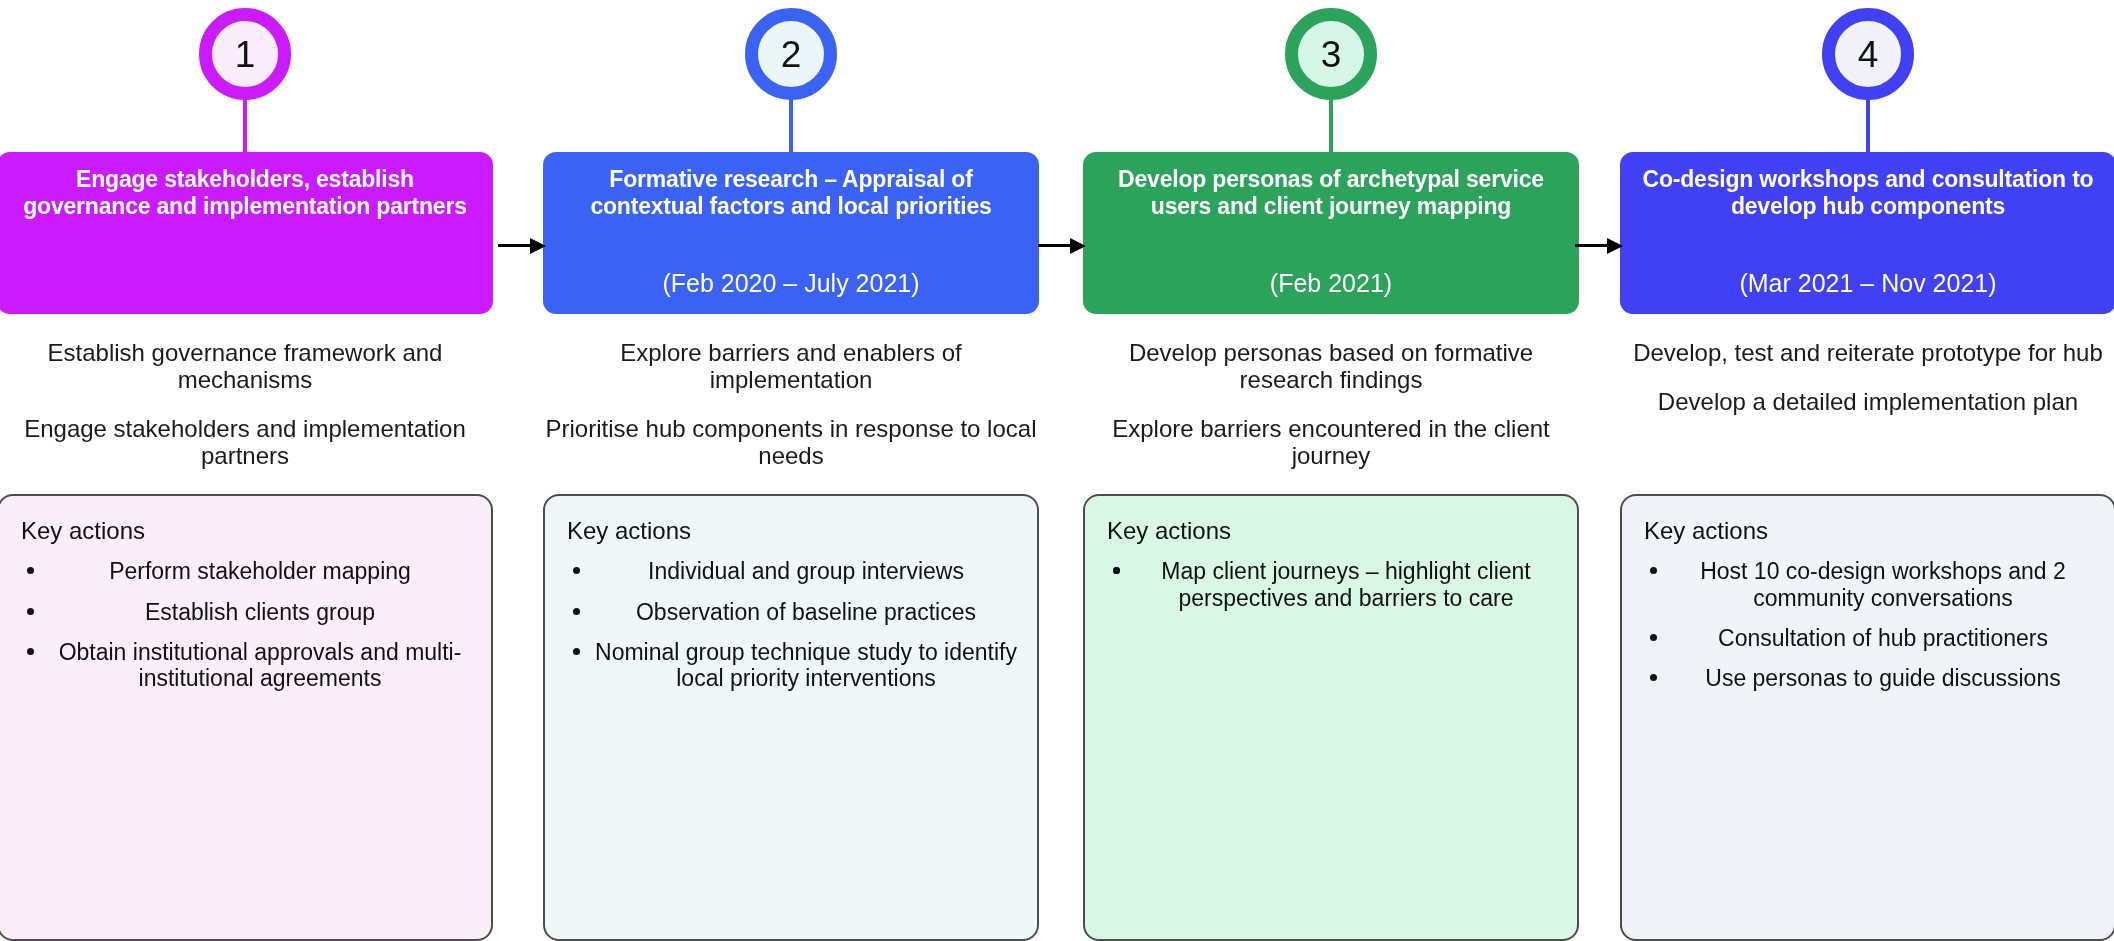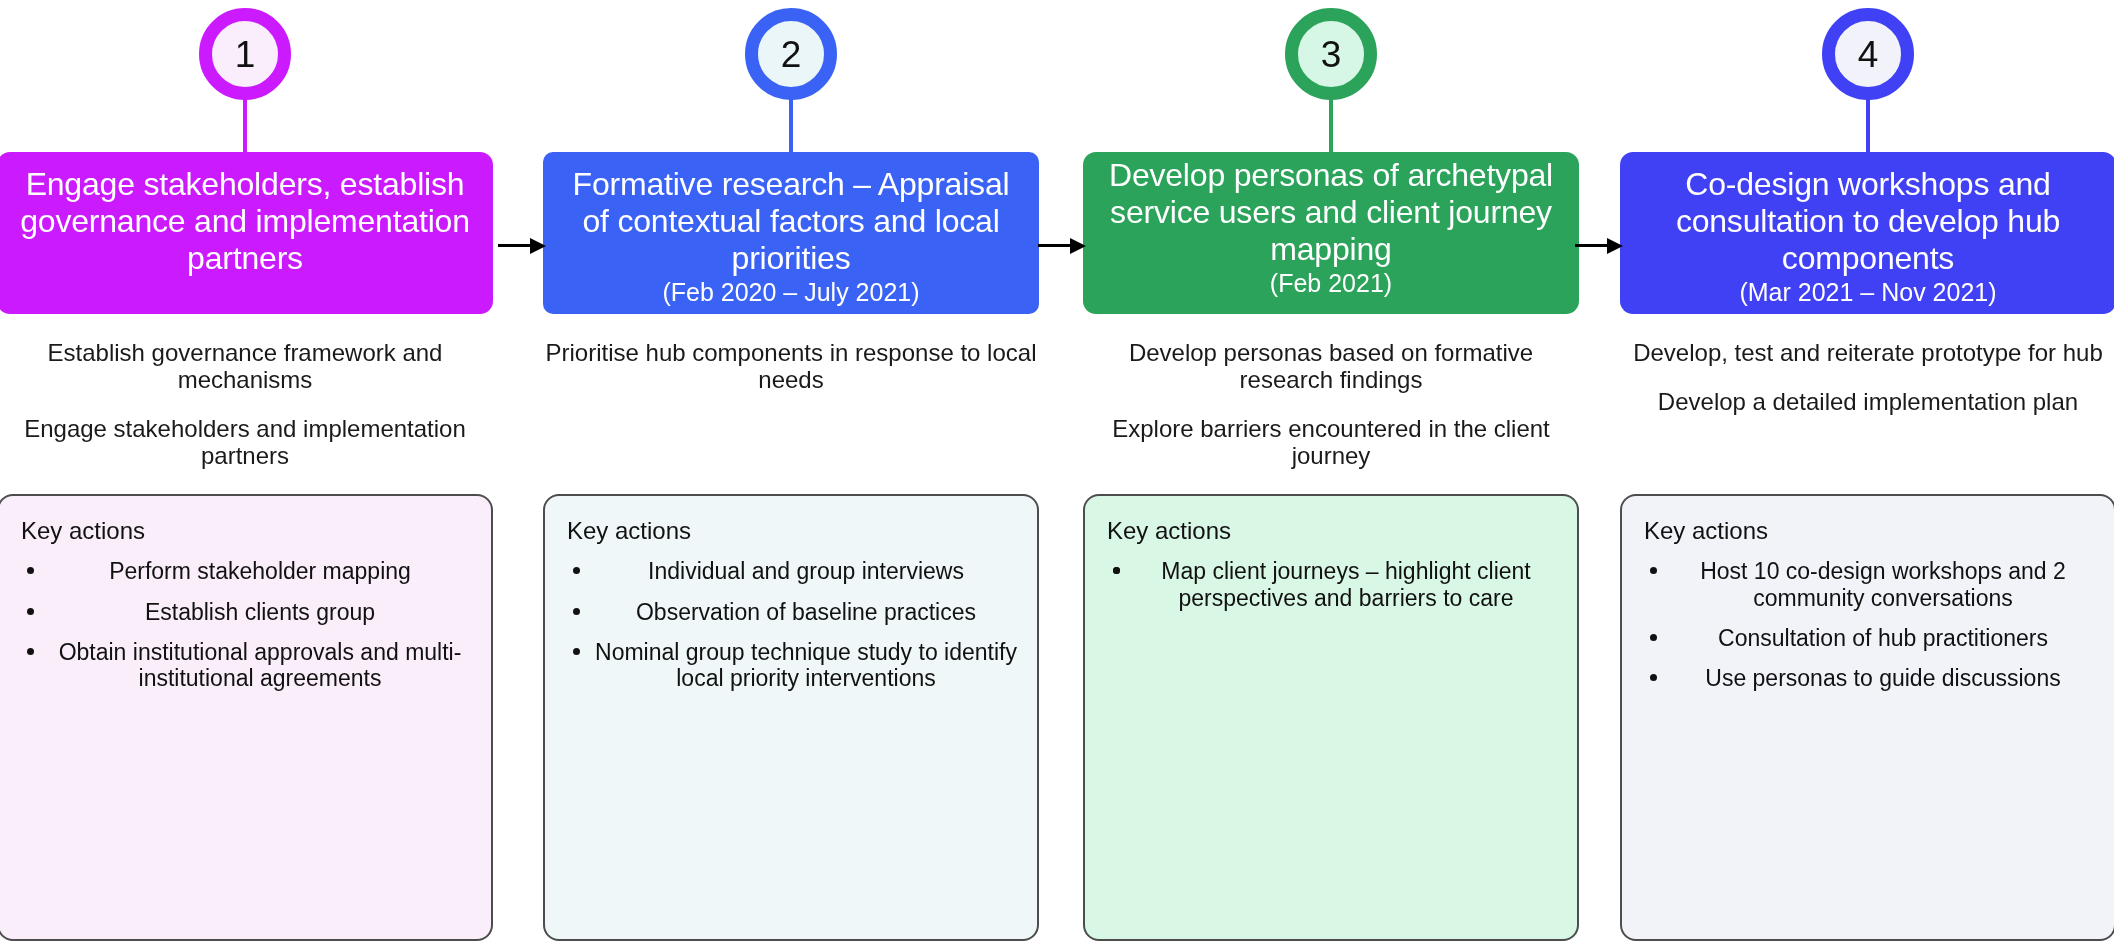--- a/index.html
+++ b/index.html
@@ -97,9 +97,9 @@
     align-items: center;
   }
   .stage-title {
-    font-size: 32px;
+    font-size: 23px;
     line-height: 1.16;
-    font-weight: 400;
+    font-weight: 700;
     letter-spacing: -0.2px;
   }
   .stage-dates {

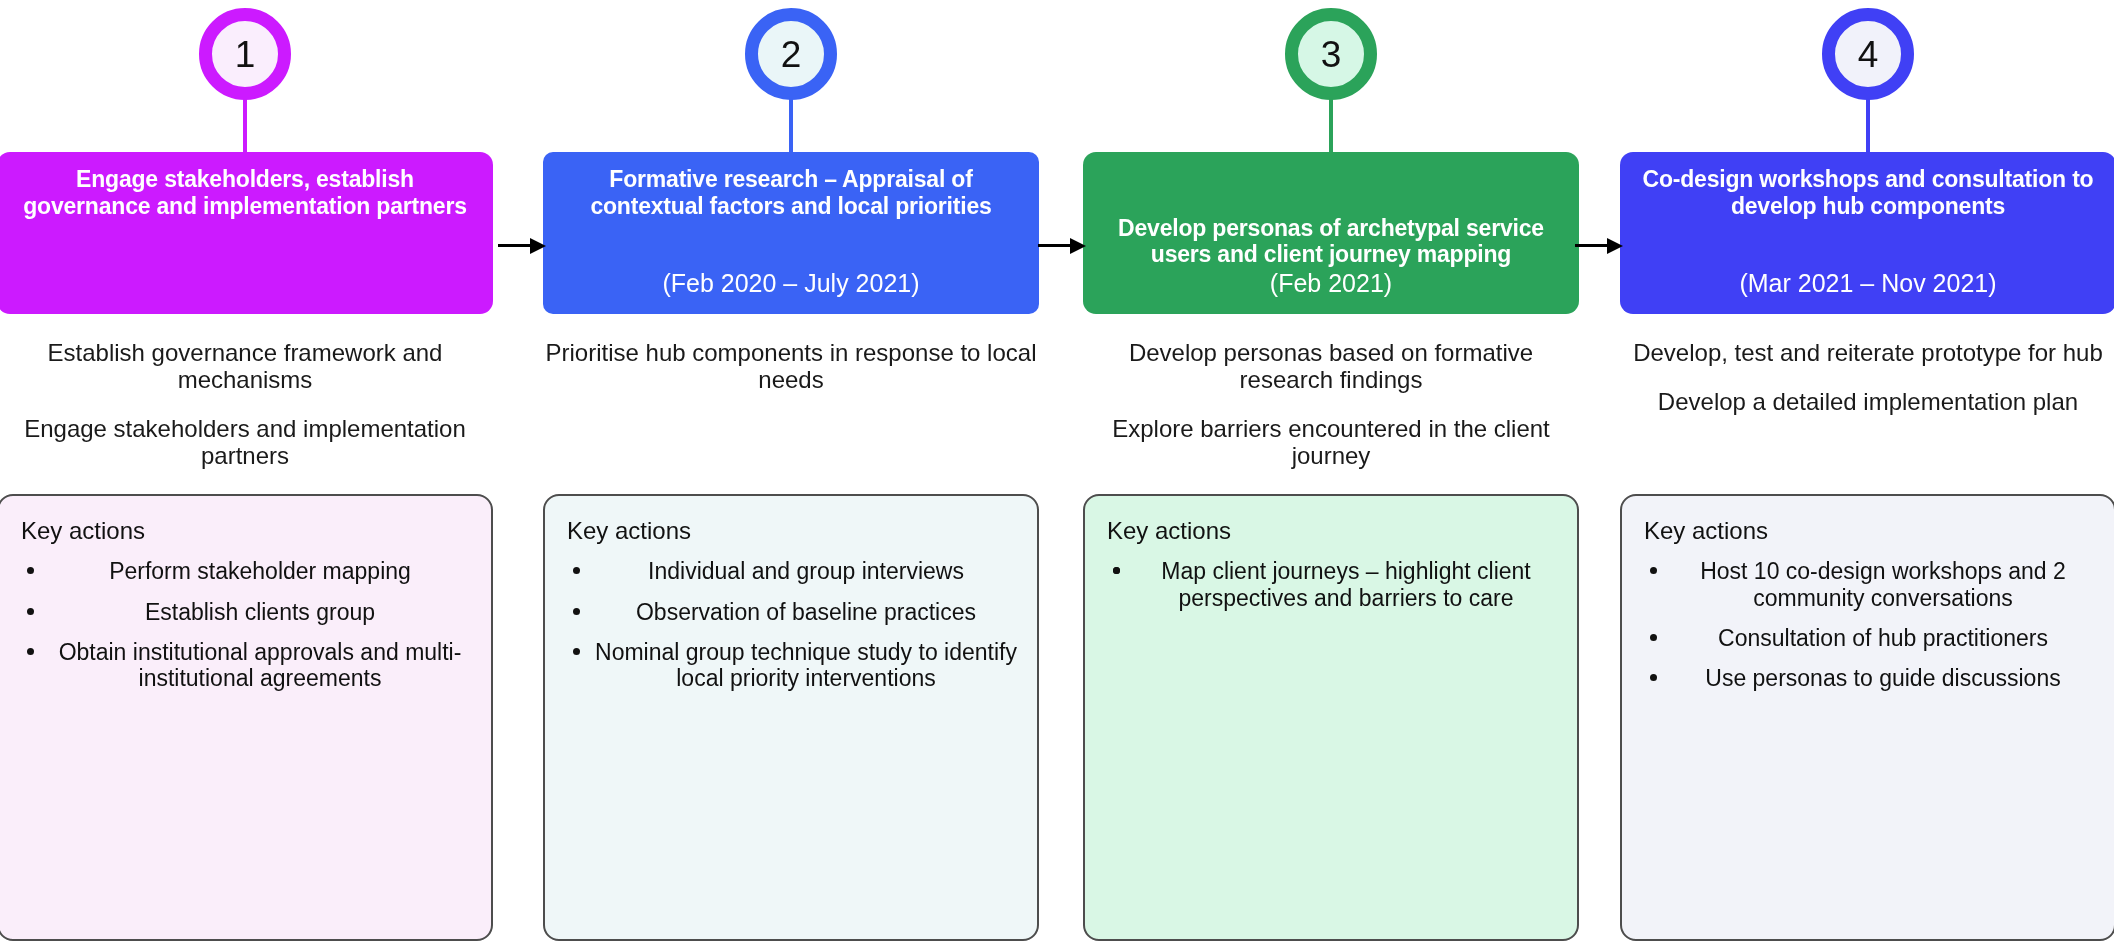--- a/index.html
+++ b/index.html
@@ -235,7 +235,7 @@
       <div class="stem" style="background: rgb(58, 99, 245);"></div>
       <div class="stem-foot" style="background: rgb(58, 99, 245);"></div>
     </div>
-    <div class="stage" style="background: rgb(58, 99, 245); border-radius: 10px;">
+    <div class="stage" style="background: rgb(58, 99, 245);">
       <div class="stage-title">Formative research – Appraisal of contextual factors and local priorities</div>
       <div class="stage-dates">(Feb 2020 – July 2021)</div>
     </div>

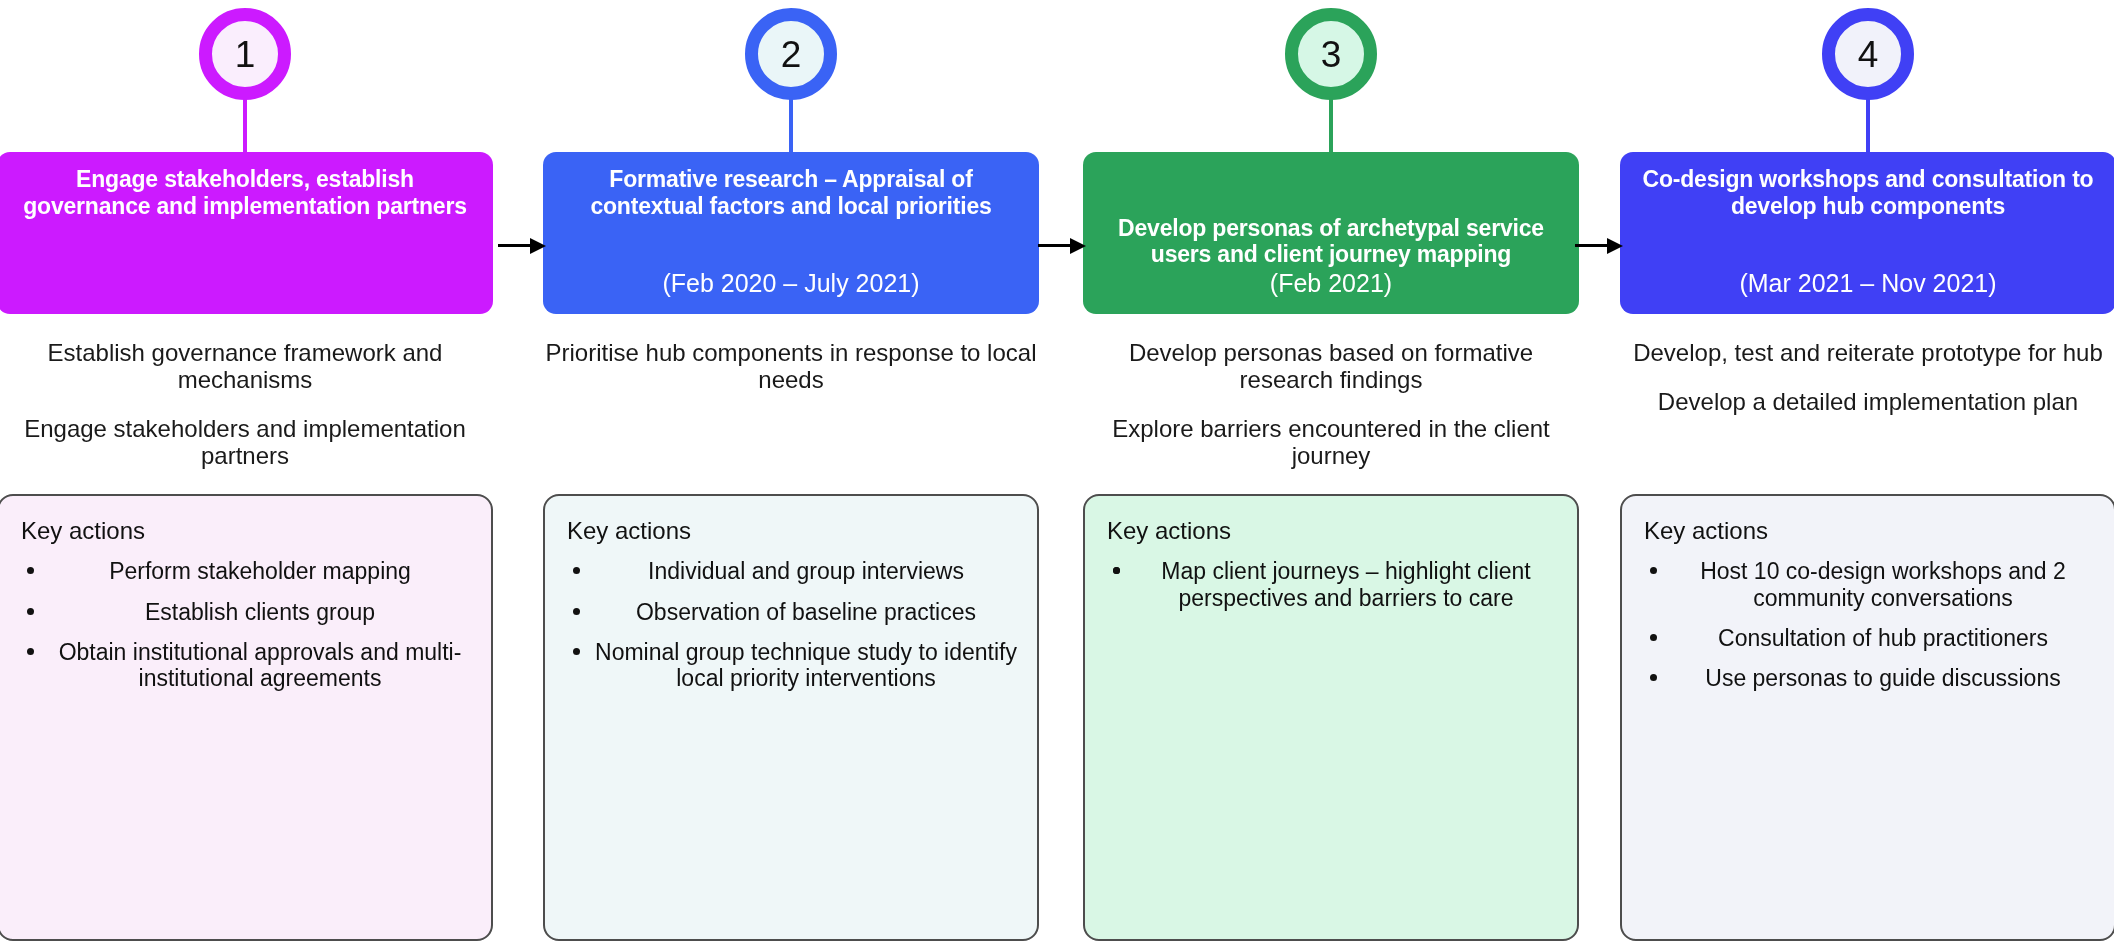--- a/index.html
+++ b/index.html
@@ -260,7 +260,7 @@
       <div class="stem" style="background: rgb(43, 163, 90);"></div>
       <div class="stem-foot" style="background: rgb(43, 163, 90);"></div>
     </div>
-    <div class="stage" style="background: rgb(43, 163, 90); justify-content: flex-end;">
+    <div class="stage" style="background: rgb(43, 163, 90);">
       <div class="stage-title">Develop personas of archetypal service users and client journey mapping</div>
       <div class="stage-dates">(Feb 2021)</div>
     </div>

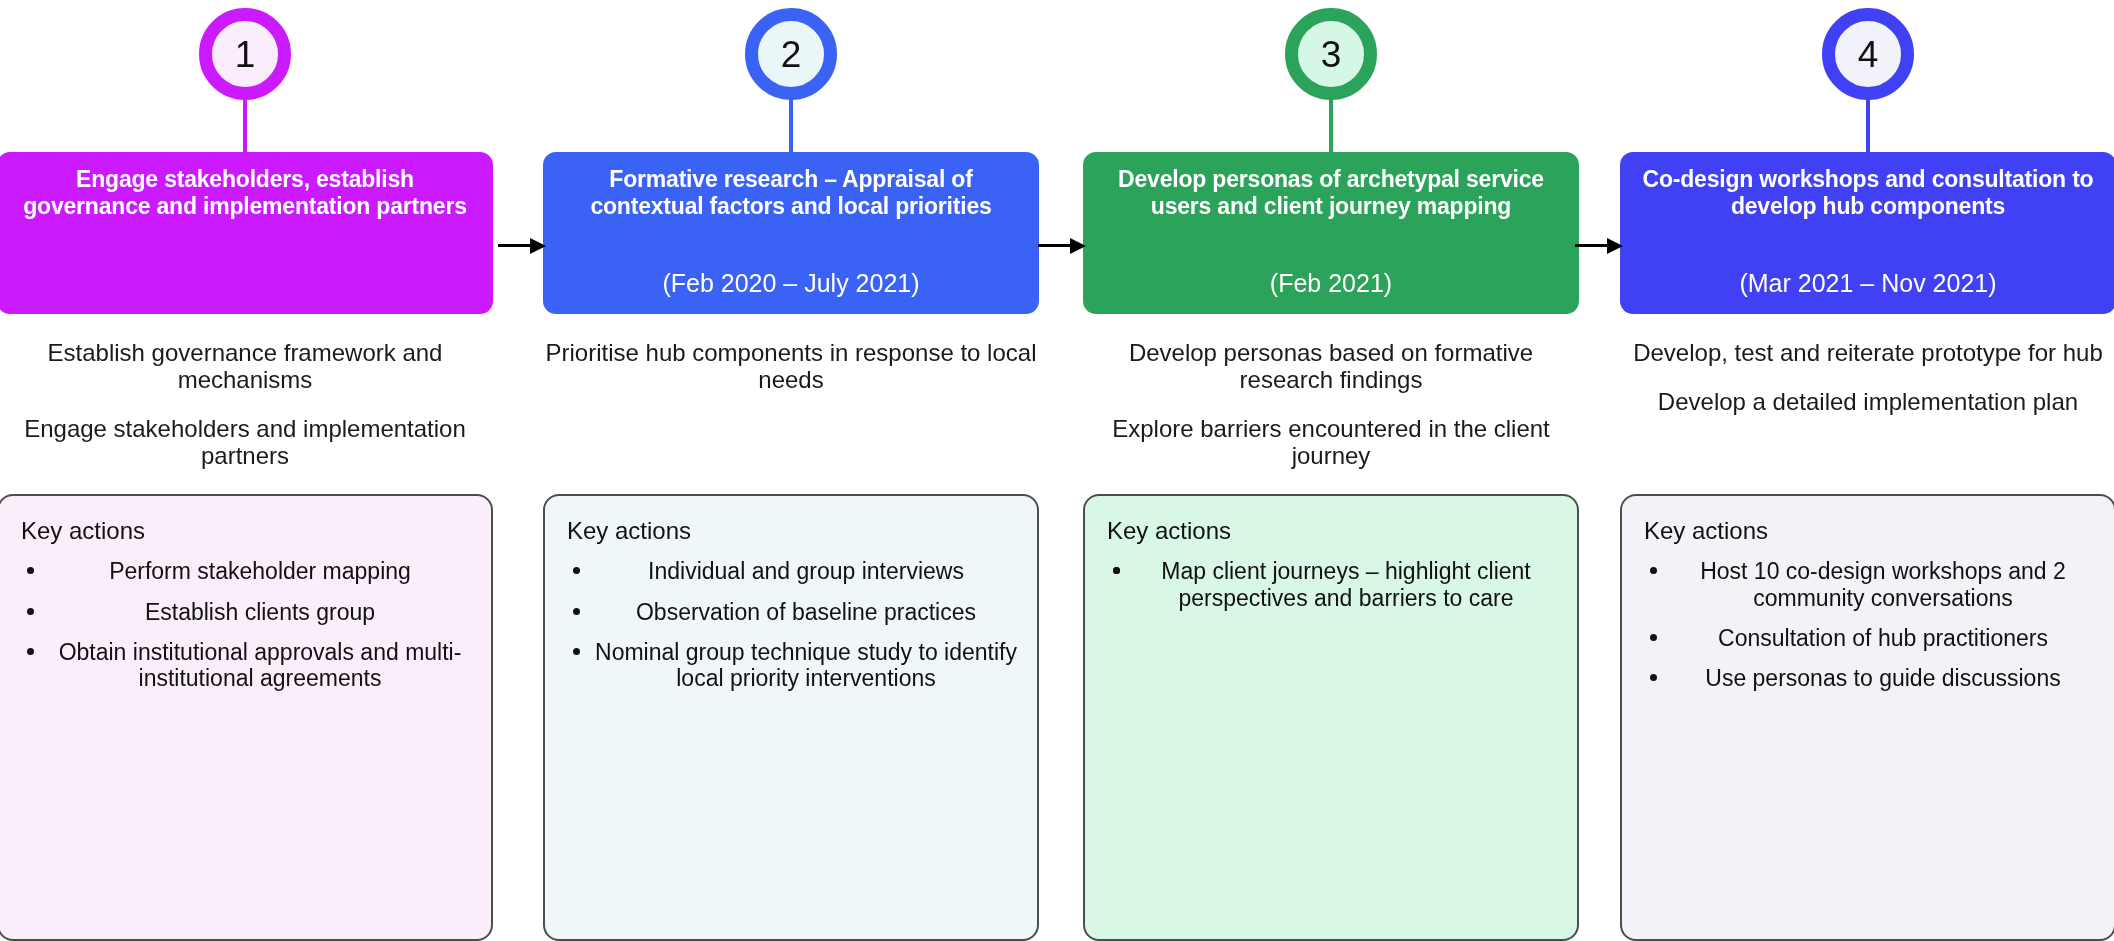--- a/index.html
+++ b/index.html
@@ -240,6 +240,7 @@
       <div class="stage-dates">(Feb 2020 – July 2021)</div>
     </div>
     <div class="outcomes">
+      <div class="outcome">Explore barriers and enablers of implementation</div>
       <div class="outcome">Prioritise hub components in response to local needs</div>
     </div>
     <div class="actions-card" style="background: rgb(239, 247, 248); border-color: rgb(77, 77, 77);">

